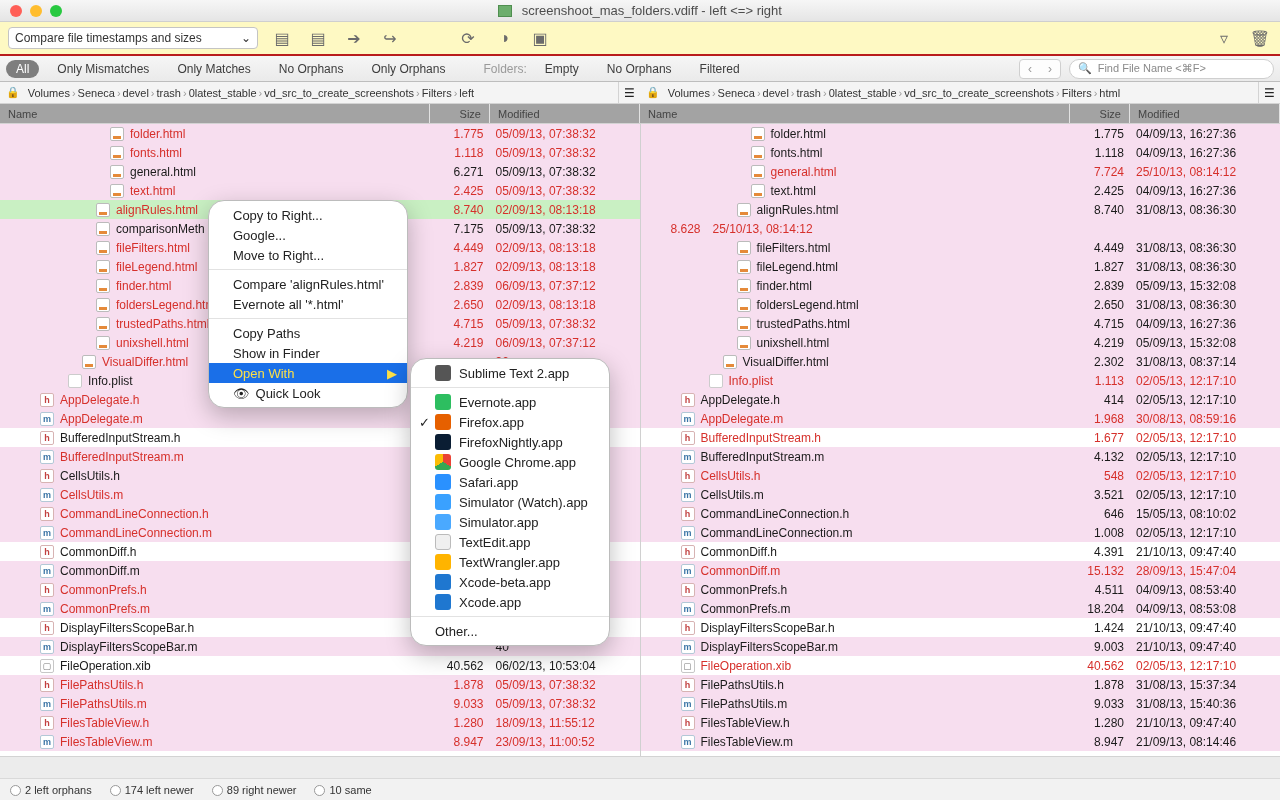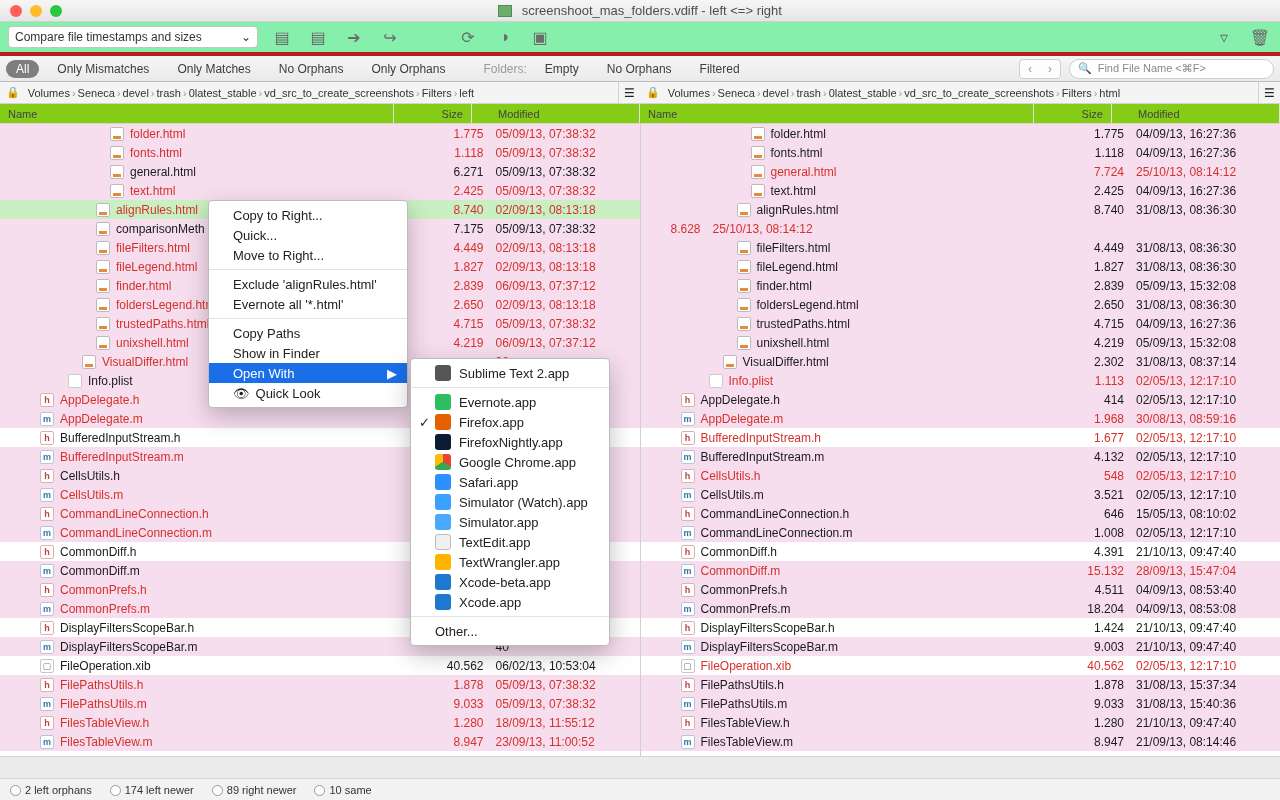--- a/index.html
+++ b/index.html
@@ -30,8 +30,8 @@
   
   .toolbar {
     height: 34px;
-    background:#86efac;
-    border-bottom:4px solid #b91c1c;
+    background:#fef9c3;
+    border-bottom:2px solid #b91c1c;
     display:flex; align-items:center; padding:0 8px; gap:12px;
   }
   .select-compare {

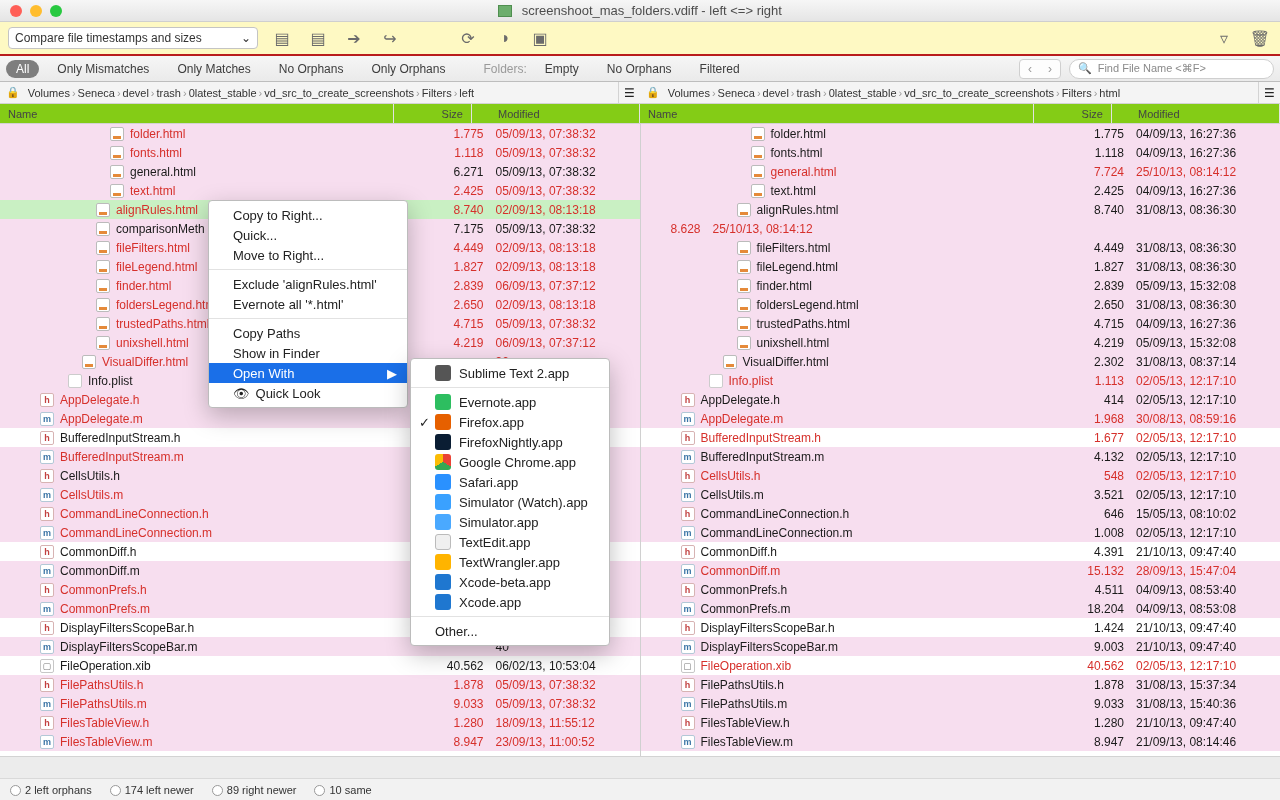--- a/index.html
+++ b/index.html
@@ -72,7 +72,7 @@
 
   
   .colhdrrow{ display:flex; height:20px; border-bottom:1px solid #d3d3d3;}
-  .colhdr{ flex:1; display:flex; background:#84cc16;gap:18px;}
+  .colhdr{ flex:1; display:flex; background:#a3a3a3;}
   .colhdr span{ display:flex; align-items:center; padding:0 8px; font-size:11px; color:#444; border-right:1px solid #e2e2e2;}
   .col-name{ flex:1;}
   .col-size{ width:60px; justify-content:flex-end;}

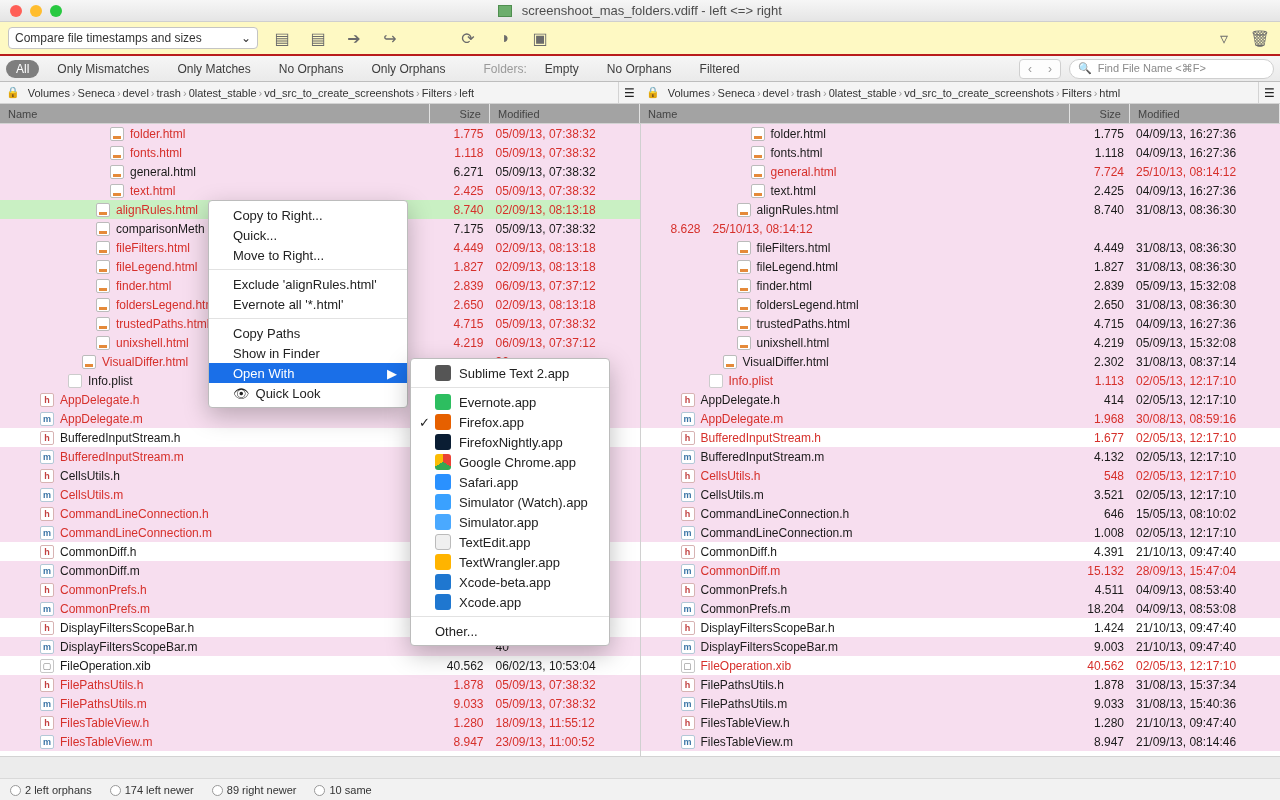--- a/index.html
+++ b/index.html
@@ -105,7 +105,7 @@
 
   
   .ctxmenu{
-    position:absolute; background:#fff; border:1px solid #bcbcbc; border-radius:4px;
+    position:absolute; background:#fff; border:1px solid #bcbcbc; border-radius:16px;
     box-shadow:0 8px 24px rgba(0,0,0,.25); padding:4px 0; font-size:13px; z-index:50;
   }
   .ctxmenu .mi{ height:20px; display:flex; align-items:center; padding:0 16px 0 24px; position:relative; white-space:nowrap;}

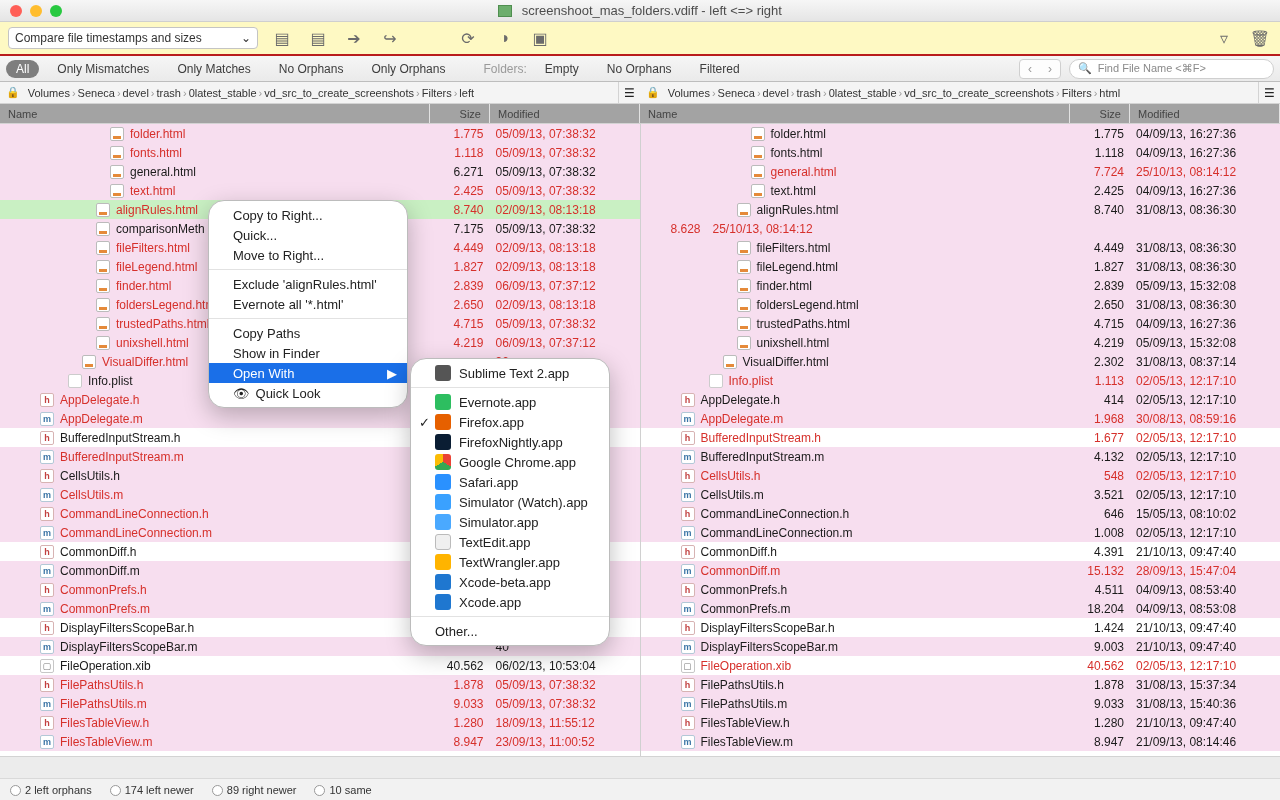--- a/index.html
+++ b/index.html
@@ -821,7 +821,7 @@
 
 <div class="ctxmenu" id="ctx1" style="left:208px; top:200px; width:200px;">
     <div class="mi ">Copy to Right...</div>
-    <div class="mi ">Quick...</div>
+    <div class="mi ">Google...</div>
     <div class="mi ">Move to Right...</div>
     <div class="divider"></div>
     <div class="mi ">Exclude 'alignRules.html'</div>

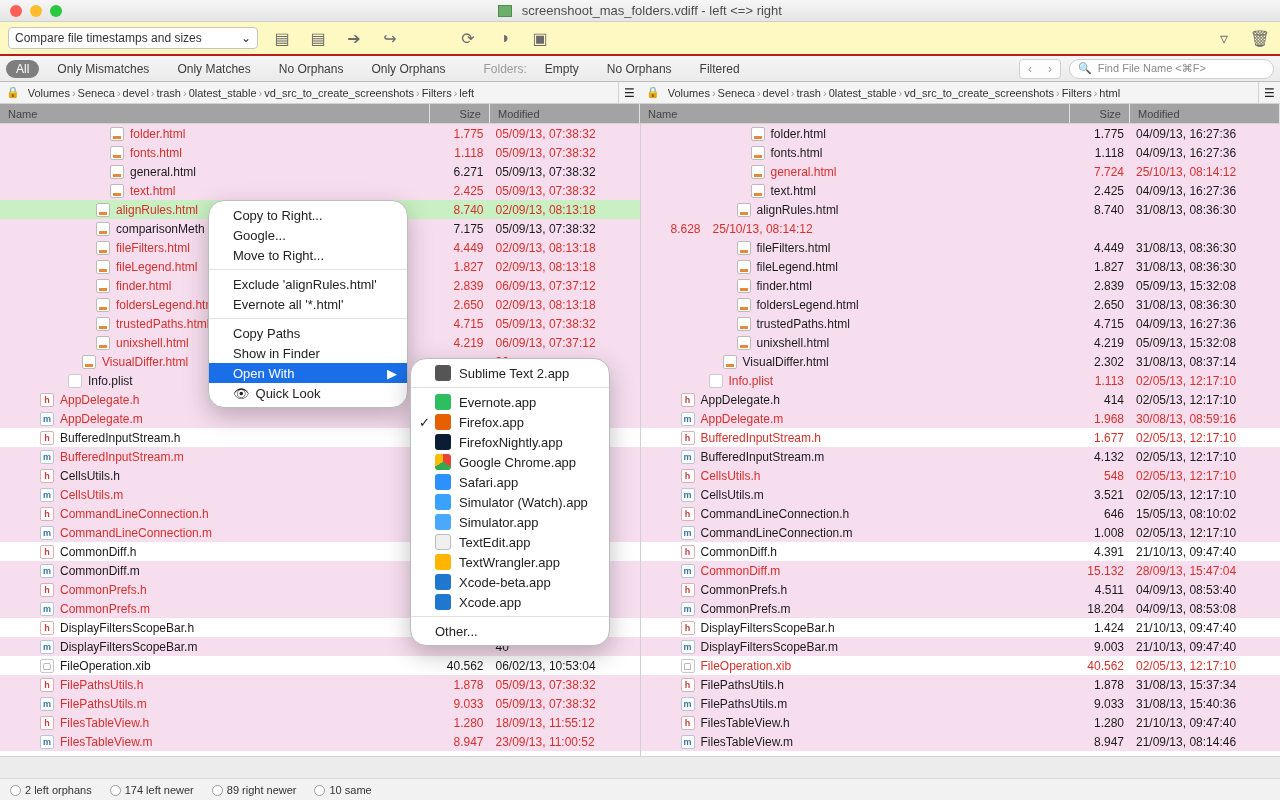--- a/index.html
+++ b/index.html
@@ -824,7 +824,7 @@
     <div class="mi ">Google...</div>
     <div class="mi ">Move to Right...</div>
     <div class="divider"></div>
-    <div class="mi ">Exclude 'alignRules.html'</div>
+    <div class="mi ">Compare 'alignRules.html'</div>
     <div class="mi ">Evernote all '*.html'</div>
     <div class="divider"></div>
     <div class="mi ">Copy Paths</div>

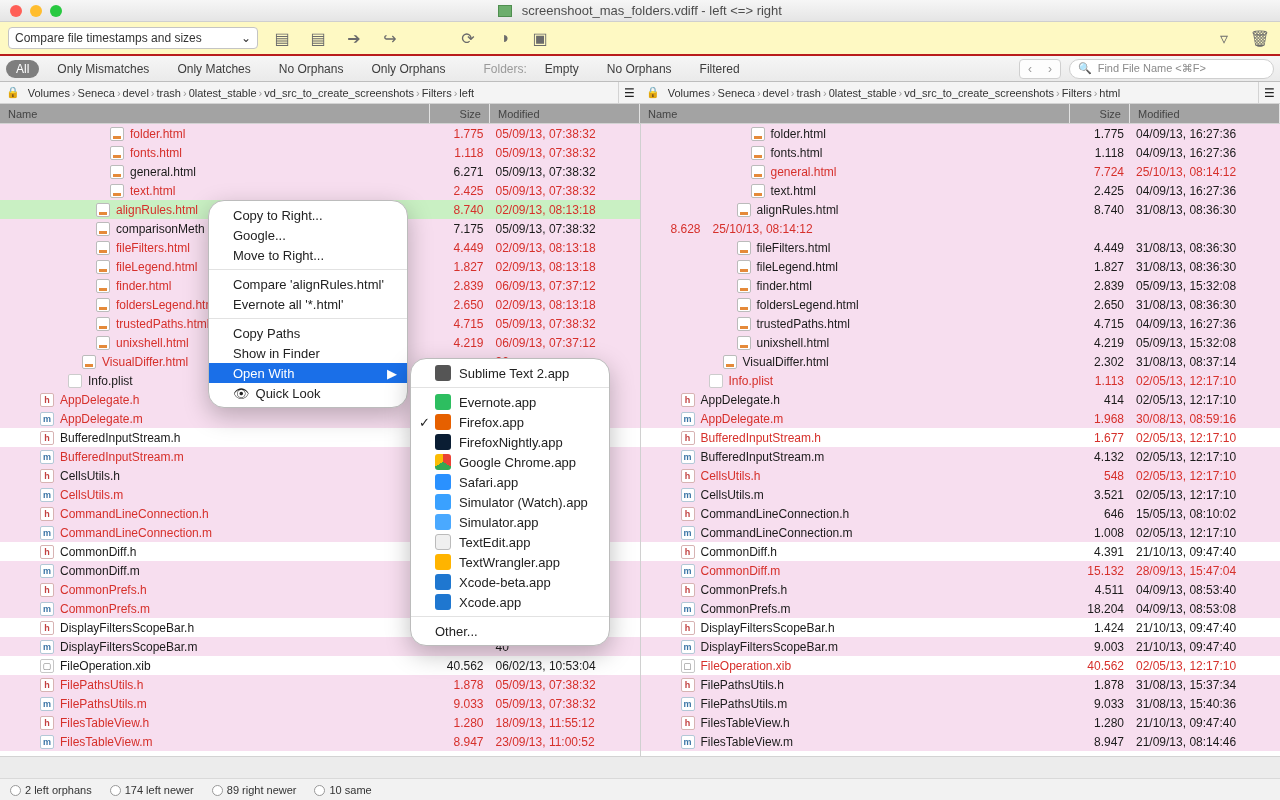--- a/index.html
+++ b/index.html
@@ -109,7 +109,7 @@
     box-shadow:0 8px 24px rgba(0,0,0,.25); padding:4px 0; font-size:13px; z-index:50;
   }
   .ctxmenu .mi{ height:20px; display:flex; align-items:center; padding:0 16px 0 24px; position:relative; white-space:nowrap;}
-  .ctxmenu .mi.sel{ background:#1a6fe8; color:#ffffff;}
+  .ctxmenu .mi.sel{ background:#1a6fe8; color:#fde047;}
   .ctxmenu .divider{ height:1px; background:#e2e2e2; margin:4px 0;}
   .mi .submenu-arrow{ position:absolute; right:10px;}
   .mi .chk{ position:absolute; left:8px;}

